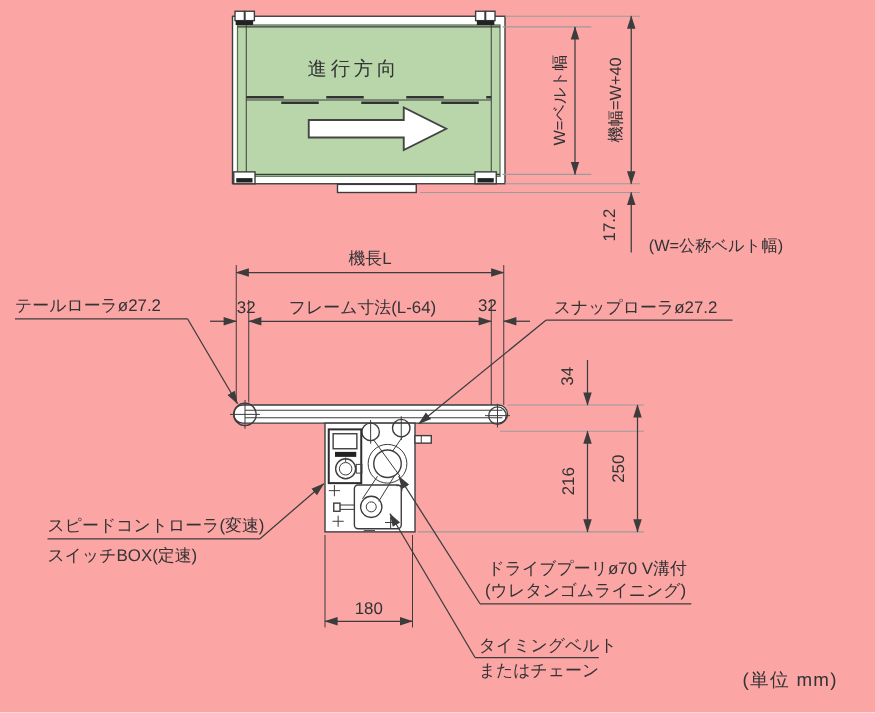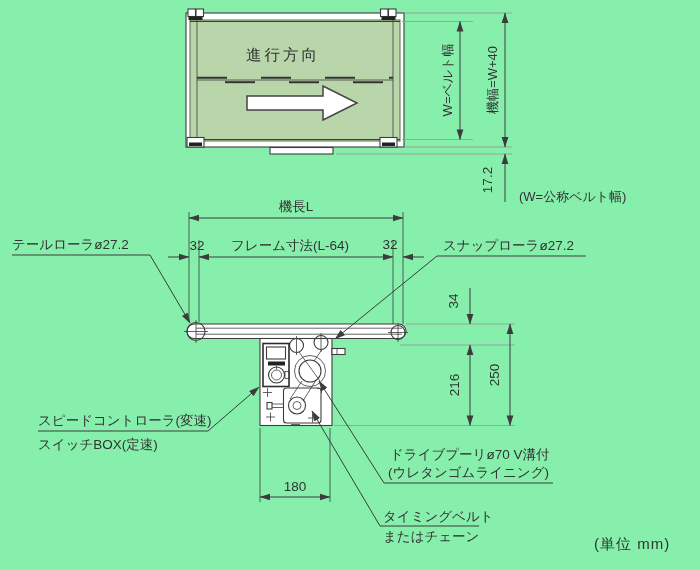--- a/index.html
+++ b/index.html
@@ -3,7 +3,7 @@
 <meta charset="utf-8">
 <style>
   html,body{margin:0;padding:0;background:#ffffff;}
-  #stage{position:relative;width:700px;height:570px;background:#86efac;overflow:hidden;
+  #stage{position:relative;width:700px;height:570px;background:#fca5a5;overflow:hidden;
          font-family:"Liberation Sans","DejaVu Sans",sans-serif;}
   svg{display:block;}
   text{fill:#333;font-family:"Liberation Sans","DejaVu Sans",sans-serif;}

